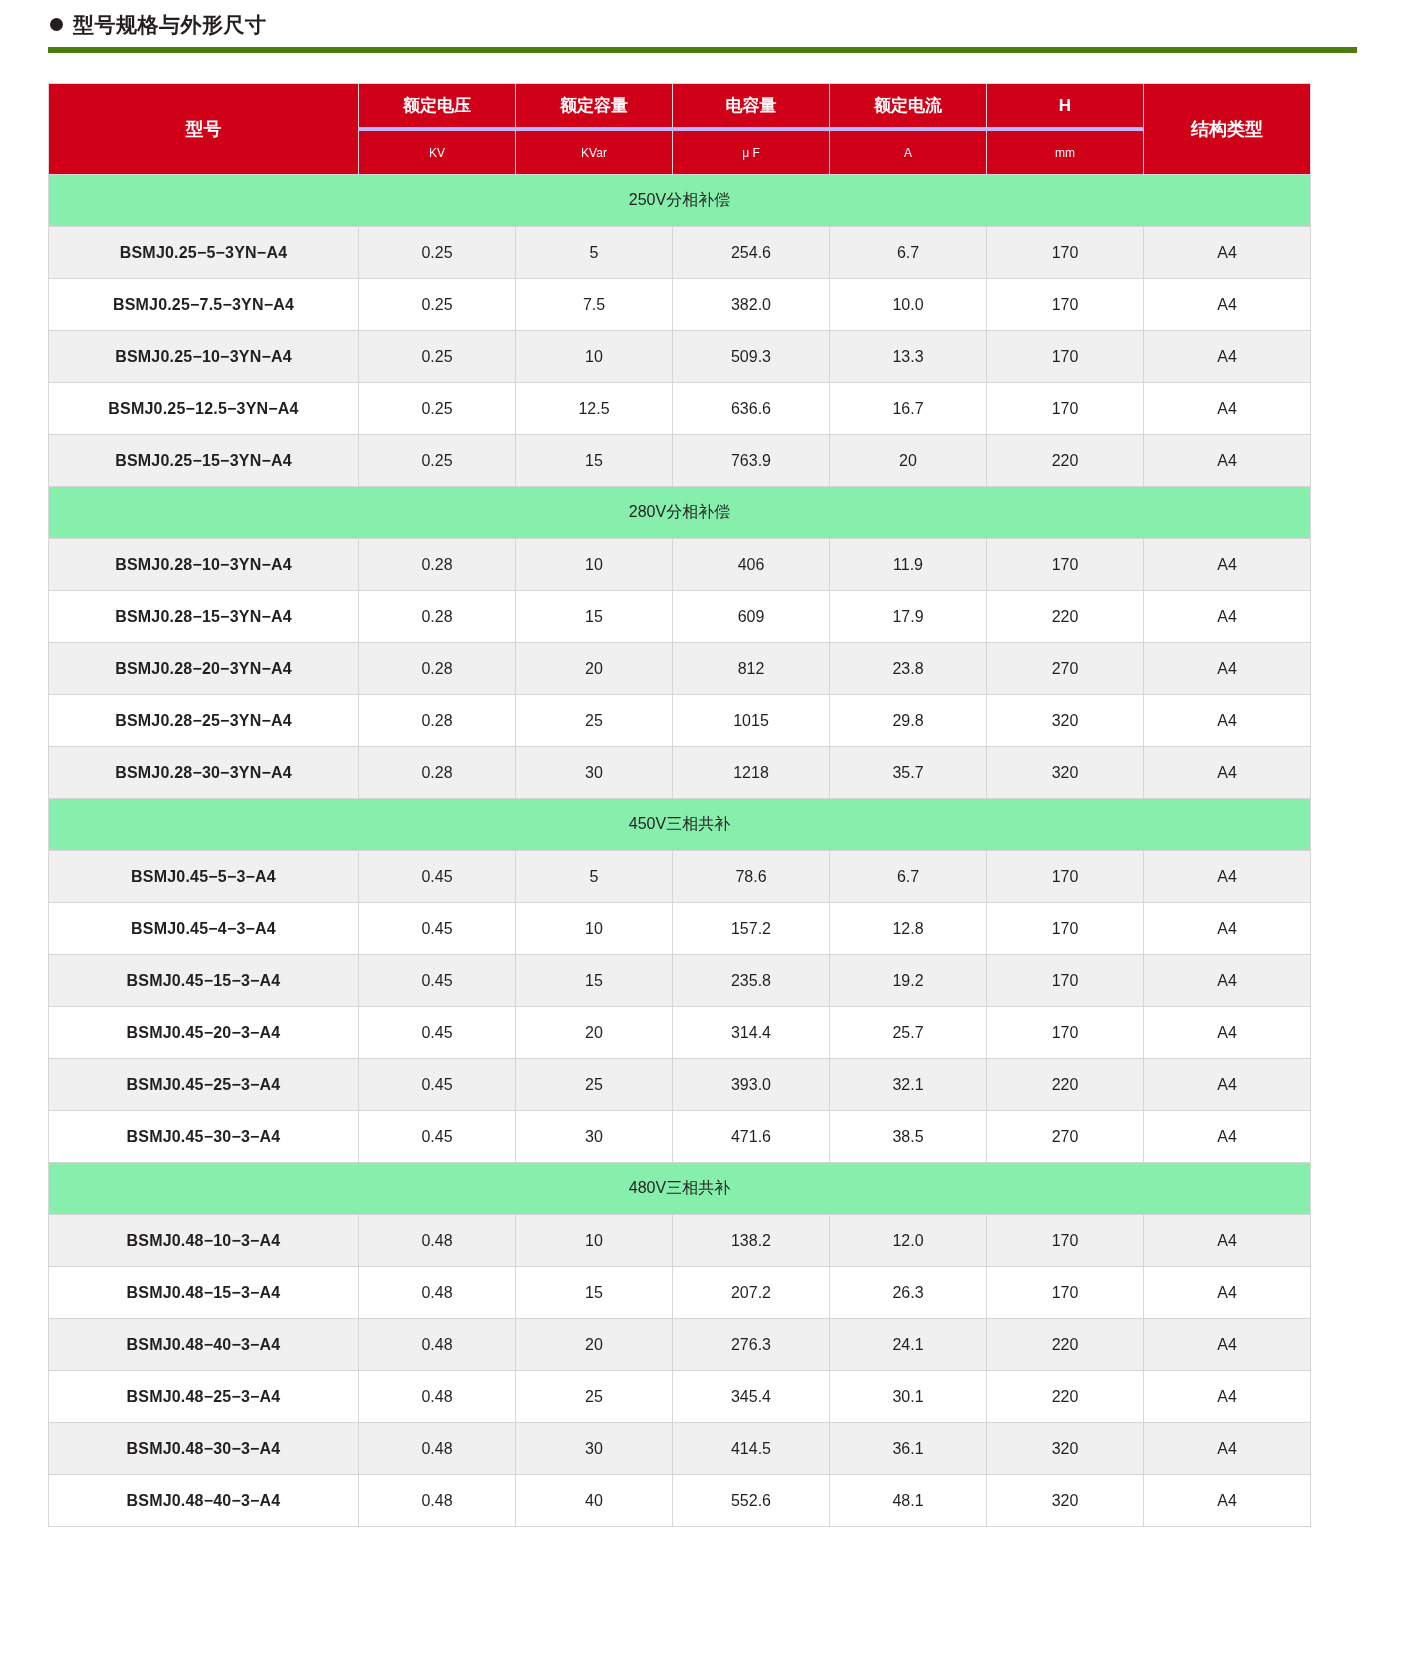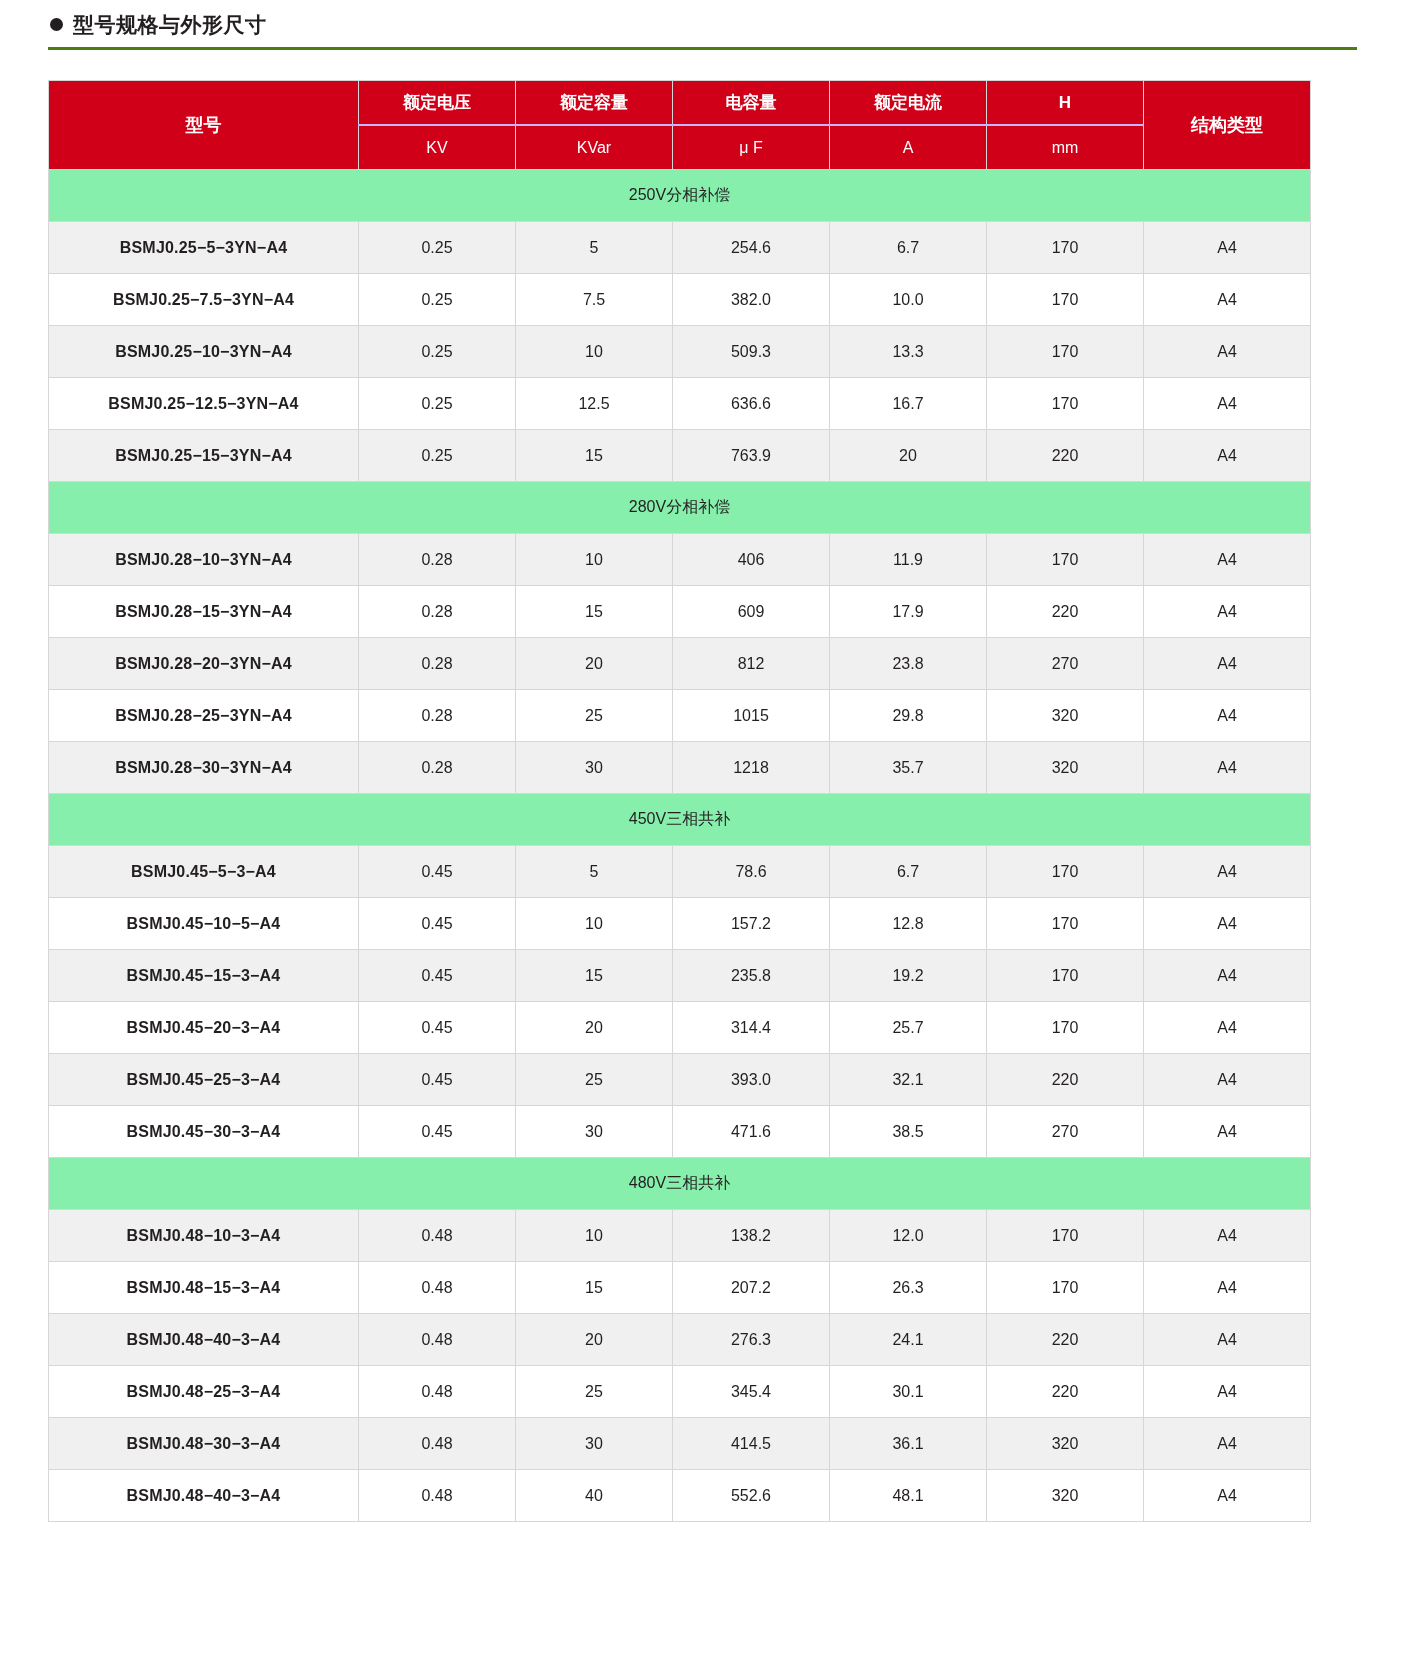--- a/index.html
+++ b/index.html
@@ -25,7 +25,7 @@
     align-items: center;
     gap: 10px;
     padding: 0 0 12px 0;
-    border-bottom: 3px solid #4d7c0f;
+    border-bottom: 6px solid #4d7c0f;
     margin-bottom: 30px;
   }
   .bullet {

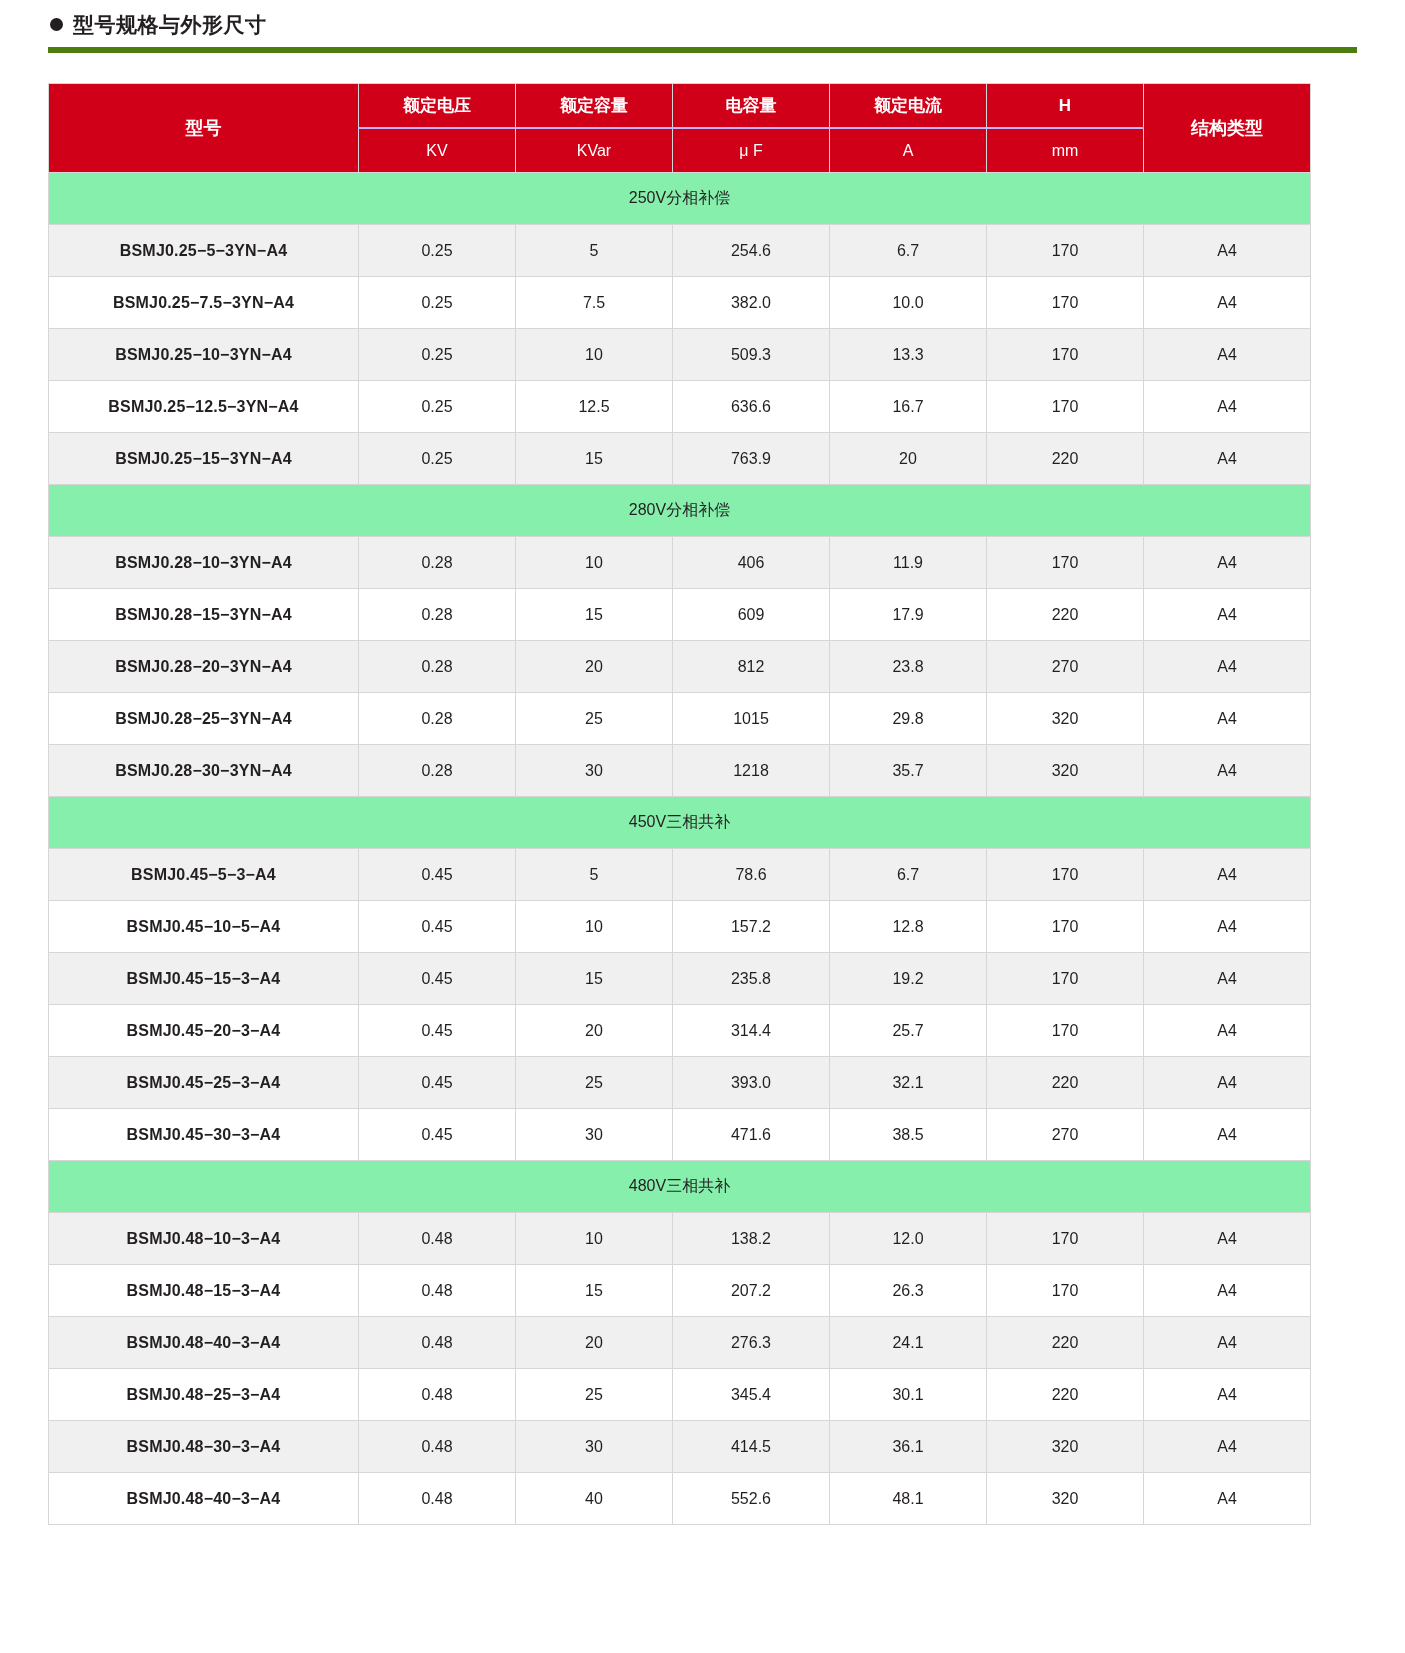--- a/index.html
+++ b/index.html
@@ -74,8 +74,8 @@
   }
   thead th.unit {
     font-weight: normal;
-    font-size: 16px;
-    border-top: 2px solid #c4b5fd;
+    font-size: 12px;
+    border-top: 4px solid #c4b5fd;
   }
   thead th.rowspan2 {
     font-size: 18px;

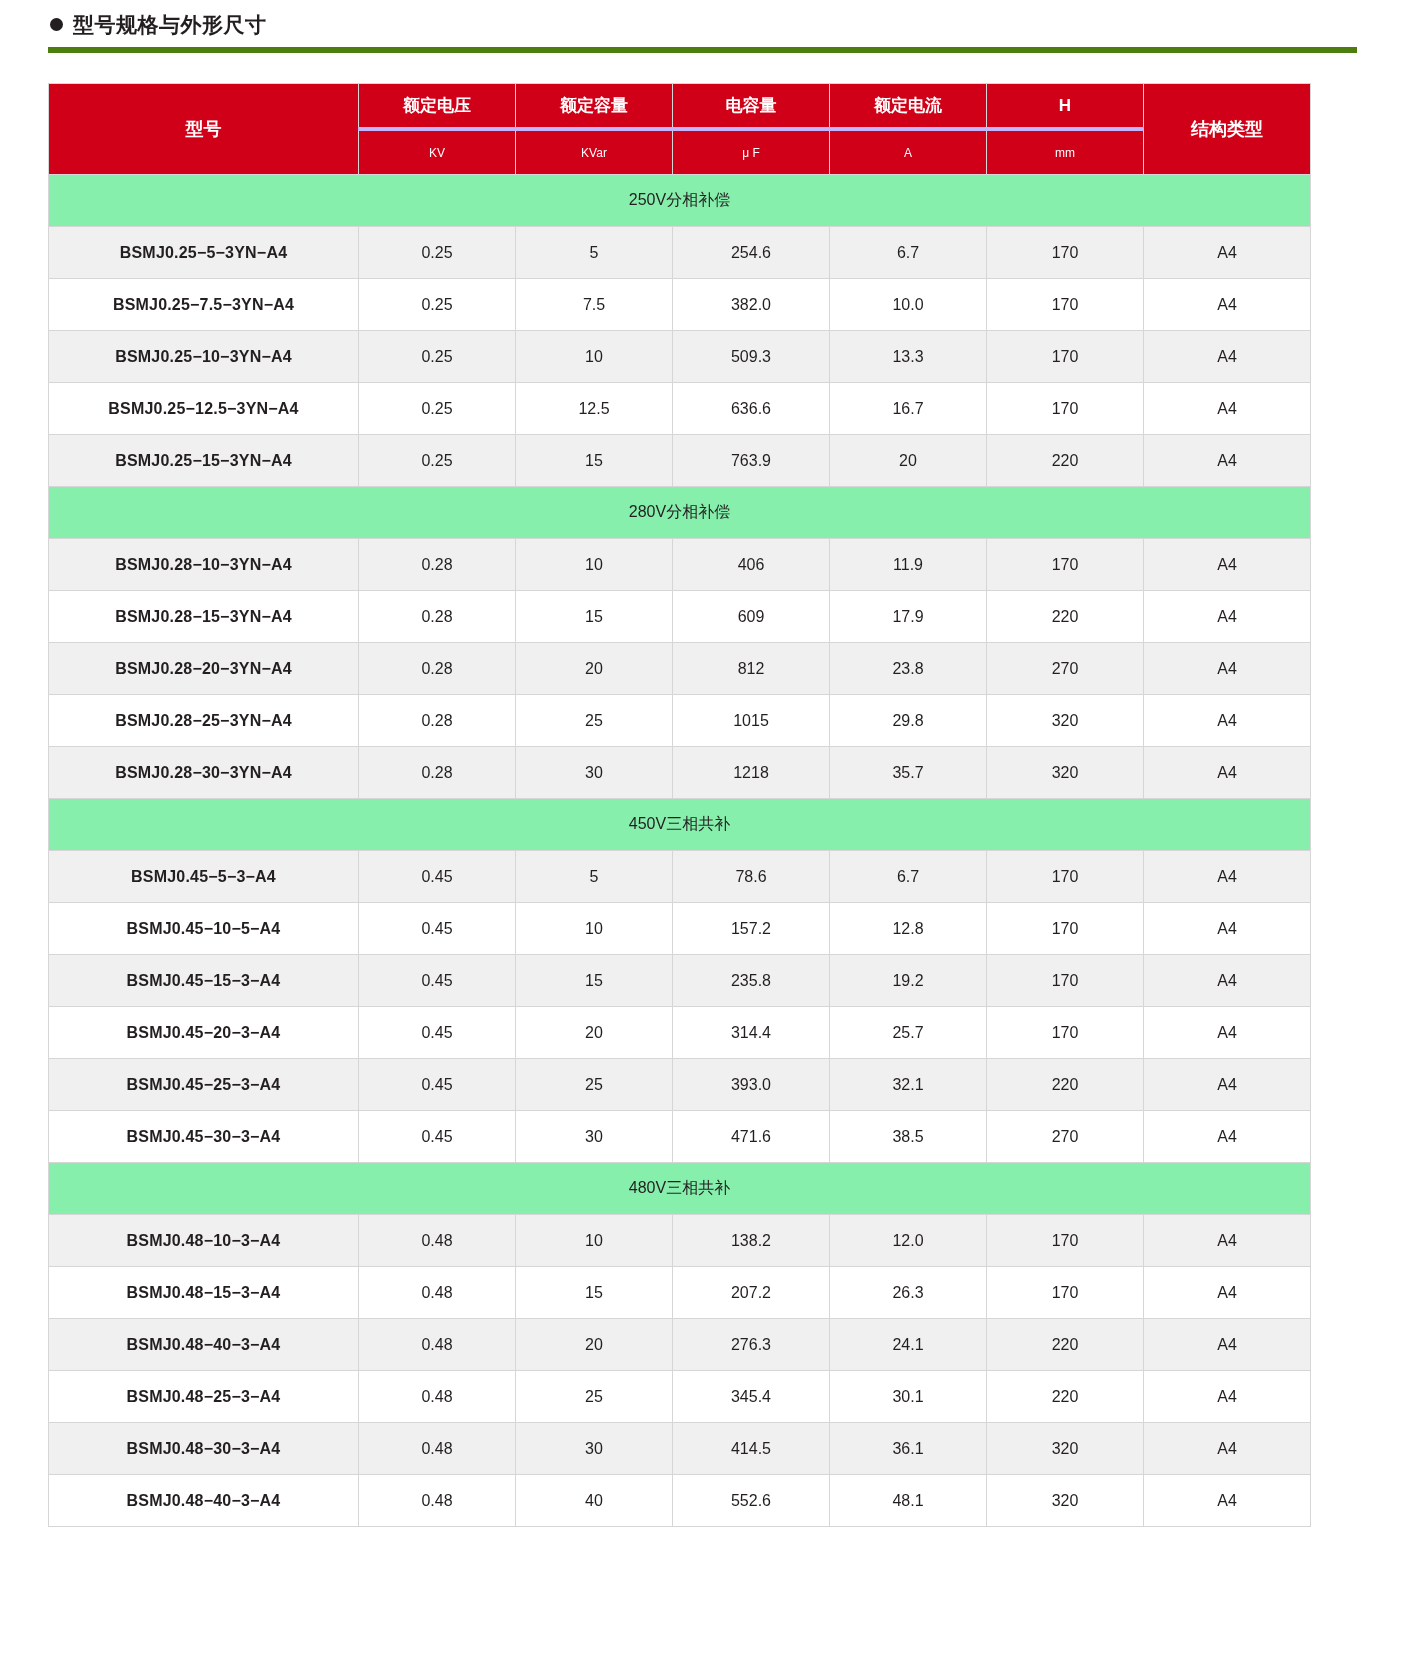--- a/index.html
+++ b/index.html
@@ -250,7 +250,7 @@
           <td>A4</td>
         </tr>
         <tr class="even">
-          <td class="model">BSMJ0.45−10−5−A4</td>
+          <td class="model">BSMJ0.45−4−3−A4</td>
           <td>0.45</td>
           <td>10</td>
           <td>157.2</td>

